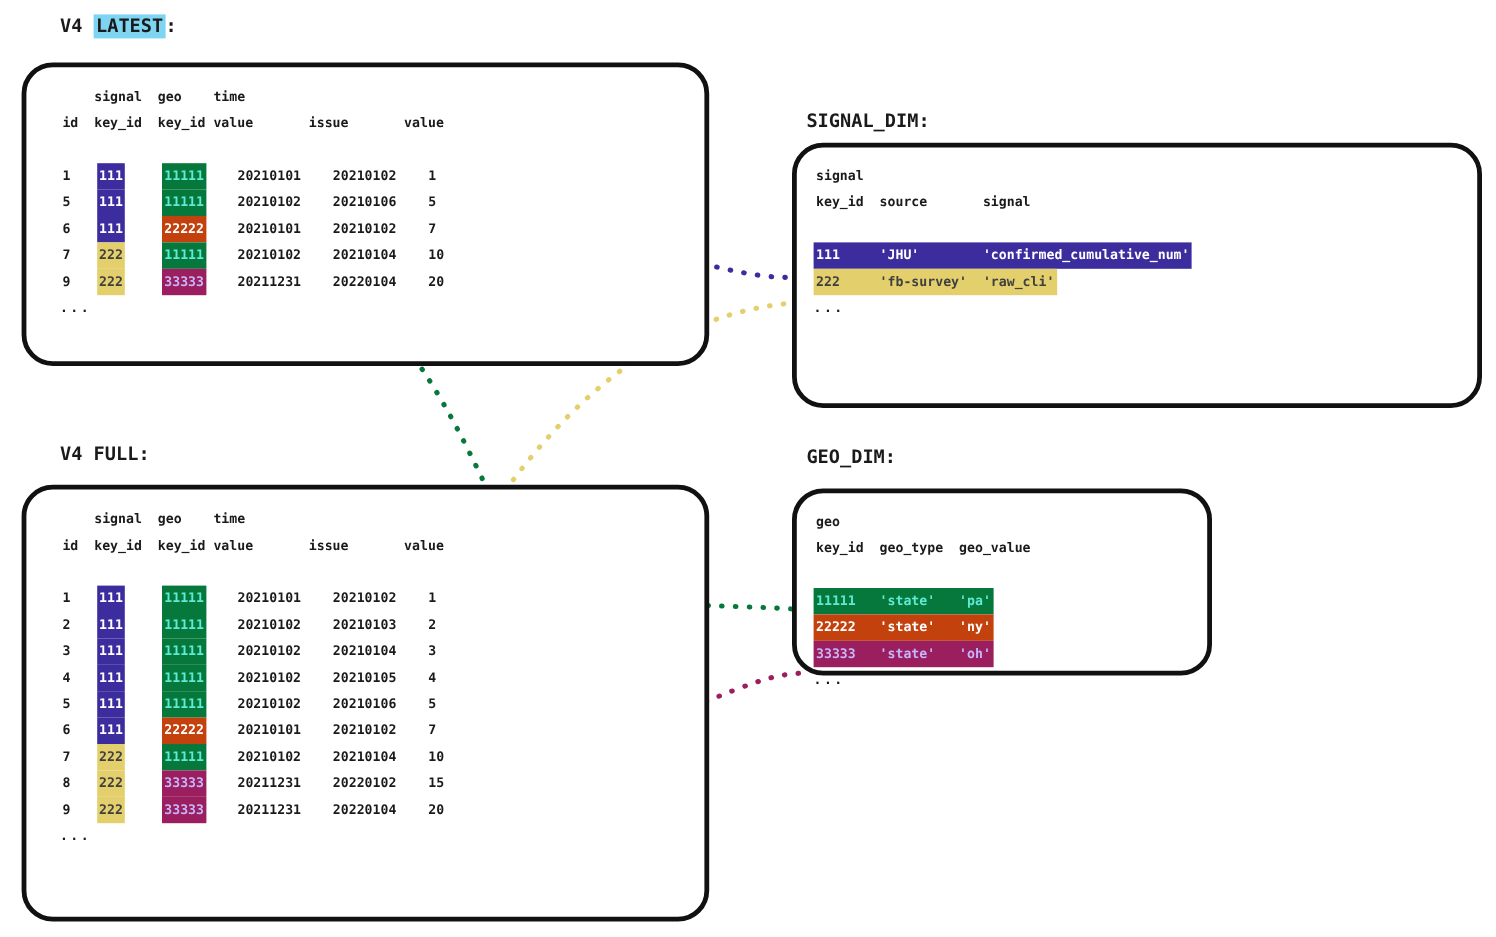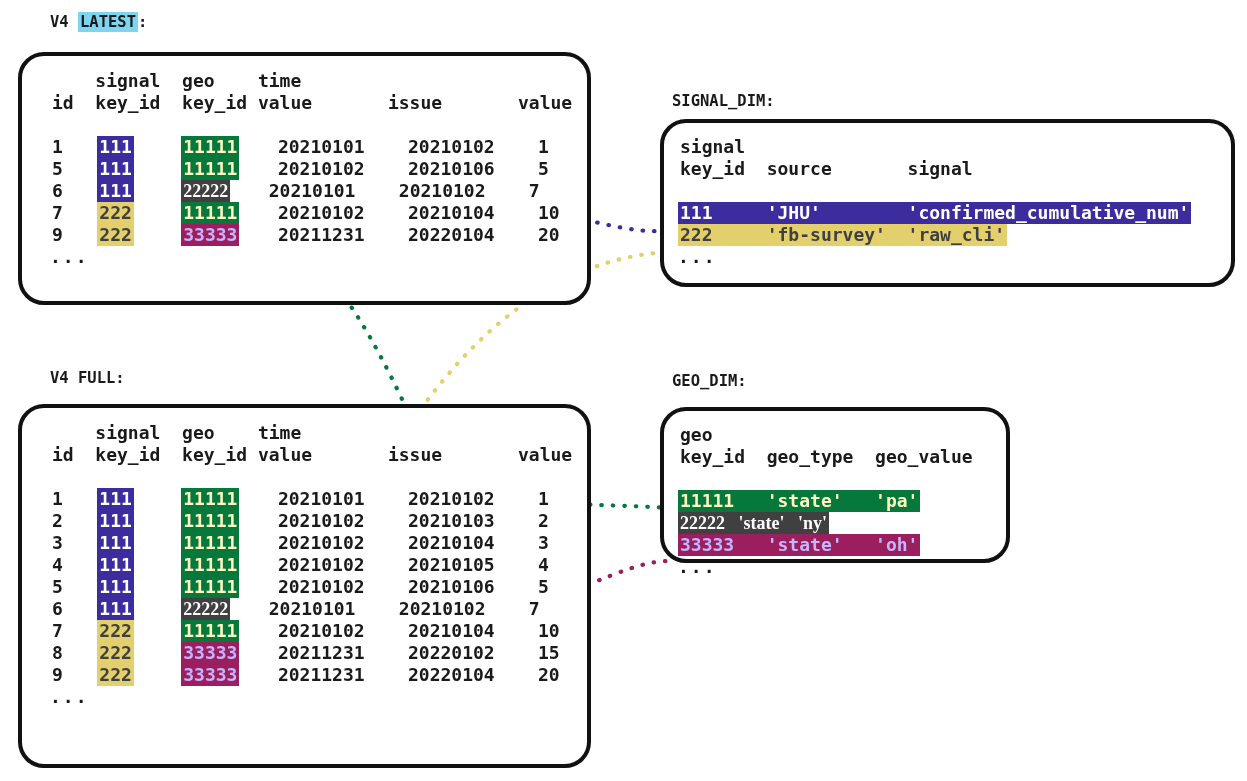--- a/index.html
+++ b/index.html
@@ -49,7 +49,7 @@
   .tbl{
     position:absolute;
     white-space:pre;
-    font-size:18px;
+    font-size:11px;
     font-weight:bold;
     color:#1a1a1a;
     line-height:22px;

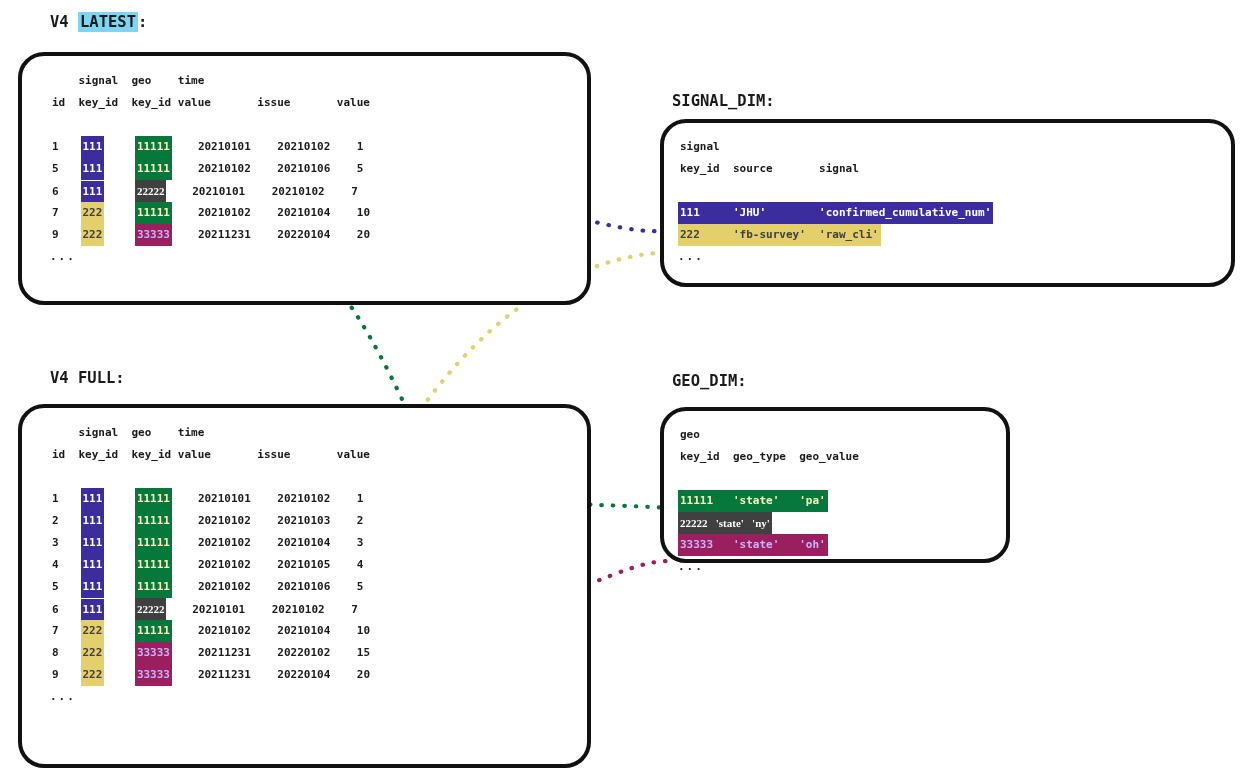--- a/index.html
+++ b/index.html
@@ -64,7 +64,7 @@
   }
   .c-purple { background:#3B2D9E; color:#ffffff;text-align:right; }
   .c-yellow { background:#E3CF6B; color:#404040; }
-  .c-green  { background:#06783B; color:#fef9c3; }
+  .c-green  { background:#06783B; color:#5eead4; }
   .c-pink   { background:#404040; color:#ffffff;font-family:Liberation Serif, serif; }
   .c-maroon { background:#9B1E5E; color:#c4b5fd; }
   .c-none   { background:transparent; color:#1a1a1a; }

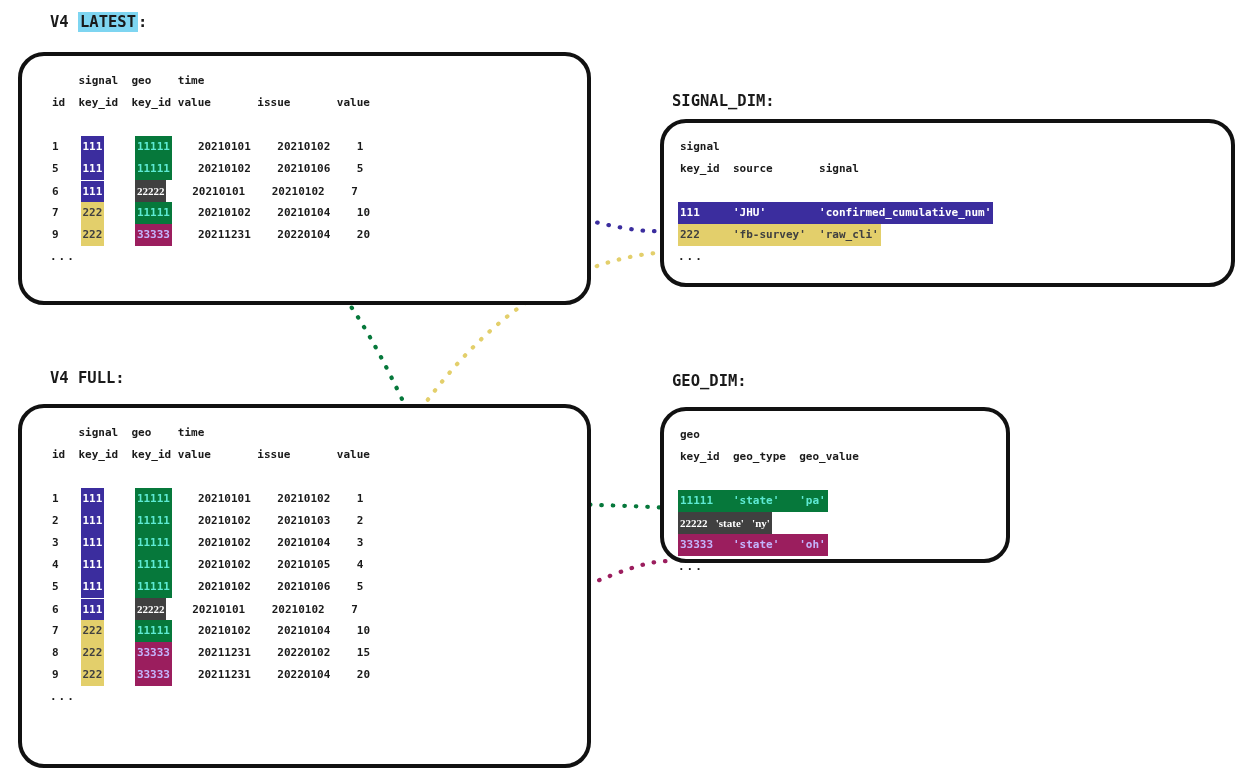--- a/index.html
+++ b/index.html
@@ -102,7 +102,7 @@
     <div class="tbl" style="left:28px; top:14px;" id="full-body"><div class="rowline hdr"><span class="chip c-none">    signal  geo    time</span></div><div class="rowline hdr"><span class="chip c-none">id  key_id  key_id value       issue       value</span></div><div class="rowline">&nbsp;</div><div class="rowline"><span class="chip c-none">1   </span><span class="chip c-purple">111</span><span class="chip c-none">    </span><span class="chip c-green">11111</span><span class="chip c-none">   </span><span class="chip c-none">20210101    20210102    1</span></div><div class="rowline"><span class="chip c-none">2   </span><span class="chip c-purple">111</span><span class="chip c-none">    </span><span class="chip c-green">11111</span><span class="chip c-none">   </span><span class="chip c-none">20210102    20210103    2</span></div><div class="rowline"><span class="chip c-none">3   </span><span class="chip c-purple">111</span><span class="chip c-none">    </span><span class="chip c-green">11111</span><span class="chip c-none">   </span><span class="chip c-none">20210102    20210104    3</span></div><div class="rowline"><span class="chip c-none">4   </span><span class="chip c-purple">111</span><span class="chip c-none">    </span><span class="chip c-green">11111</span><span class="chip c-none">   </span><span class="chip c-none">20210102    20210105    4</span></div><div class="rowline"><span class="chip c-none">5   </span><span class="chip c-purple">111</span><span class="chip c-none">    </span><span class="chip c-green">11111</span><span class="chip c-none">   </span><span class="chip c-none">20210102    20210106    5</span></div><div class="rowline"><span class="chip c-none">6   </span><span class="chip c-purple">111</span><span class="chip c-none">    </span><span class="chip c-pink">22222</span><span class="chip c-none">   </span><span class="chip c-none">20210101    20210102    7</span></div><div class="rowline"><span class="chip c-none">7   </span><span class="chip c-yellow">222</span><span class="chip c-none">    </span><span class="chip c-green">11111</span><span class="chip c-none">   </span><span class="chip c-none">20210102    20210104    10</span></div><div class="rowline"><span class="chip c-none">8   </span><span class="chip c-yellow">222</span><span class="chip c-none">    </span><span class="chip c-maroon">33333</span><span class="chip c-none">   </span><span class="chip c-none">20211231    20220102    15</span></div><div class="rowline"><span class="chip c-none">9   </span><span class="chip c-yellow">222</span><span class="chip c-none">    </span><span class="chip c-maroon">33333</span><span class="chip c-none">   </span><span class="chip c-none">20211231    20220104    20</span></div><div class="rowline dots">...</div></div>
   </div>
 
-  <div class="box" style="left:660px; top:119px; width:575px; height:168px;">
+  <div class="box" style="left:660px; top:119px; width:575px; height:221px;">
     <div class="tbl" style="left:14px; top:13px;" id="signal-body"><div class="rowline hdr"><span class="chip c-none">signal</span></div><div class="rowline hdr"><span class="chip c-none">key_id  source       signal</span></div><div class="rowline">&nbsp;</div><div class="rowline"><span class="chip c-purple">111     'JHU'        'confirmed_cumulative_num'</span></div><div class="rowline"><span class="chip c-yellow">222     'fb-survey'  'raw_cli'</span></div><div class="rowline dots">...</div></div>
   </div>
 

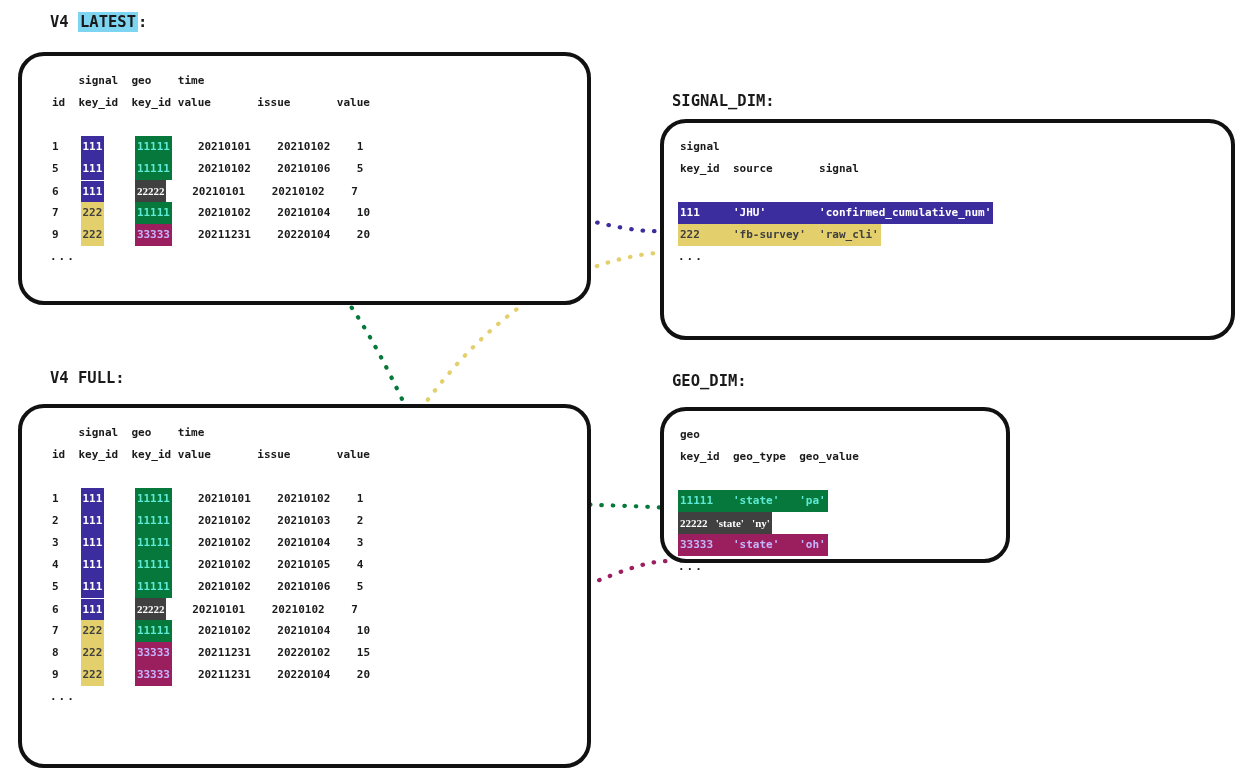--- a/index.html
+++ b/index.html
@@ -65,7 +65,7 @@
   .c-purple { background:#3B2D9E; color:#ffffff;text-align:right; }
   .c-yellow { background:#E3CF6B; color:#404040; }
   .c-green  { background:#06783B; color:#5eead4; }
-  .c-pink   { background:#404040; color:#ffffff;font-family:Liberation Serif, serif; }
+  .c-pink   { background:#c2410c; color:#ffffff; }
   .c-maroon { background:#9B1E5E; color:#c4b5fd; }
   .c-none   { background:transparent; color:#1a1a1a; }
   .dots{ color:#1a1a1a; letter-spacing:2px; }

